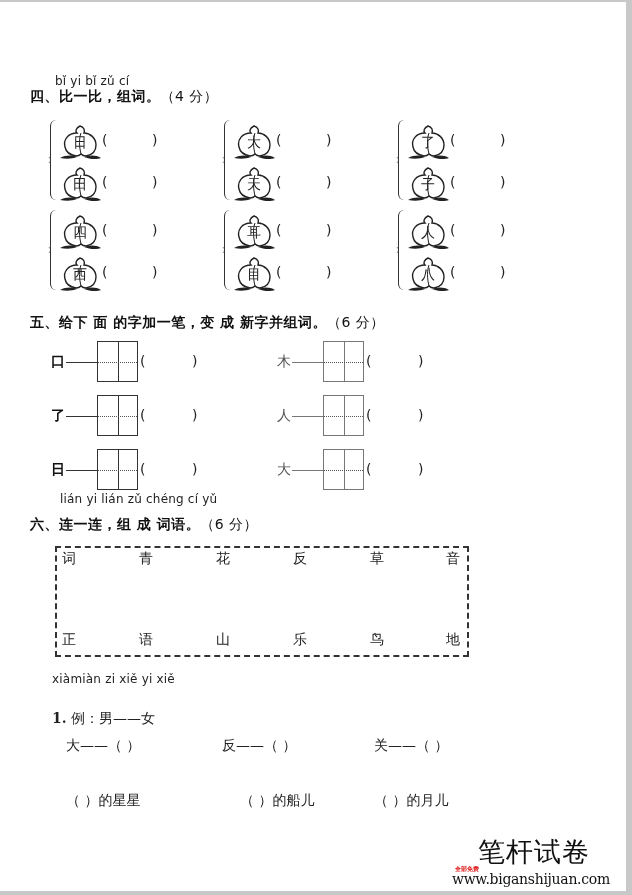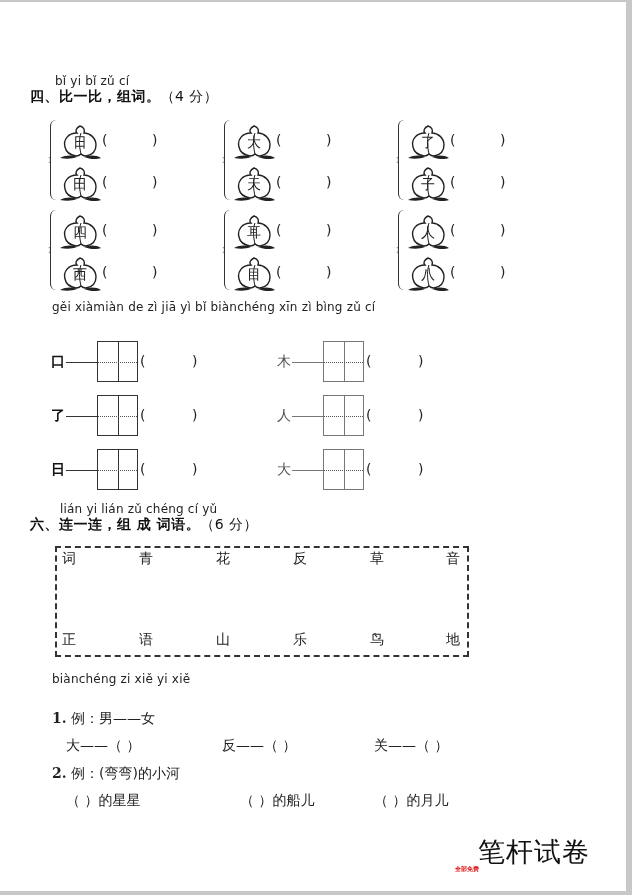--- a/index.html
+++ b/index.html
@@ -211,7 +211,6 @@
       </div>
     </div>
 
-  <div class="abs pinyin" style="left:52px; top:298px;">gěi xiàmiàn de  zì  jiā  yì  bǐ   biànchéng xīn  zì  bìng zǔ  cí</div>
   <div id="s5-rows">
       <div class="abs s5char" style="left: 51px; top: 351px;">口</div>
       <div class="connector" style="left: 66px; top: 360px; width: 31px;"></div>

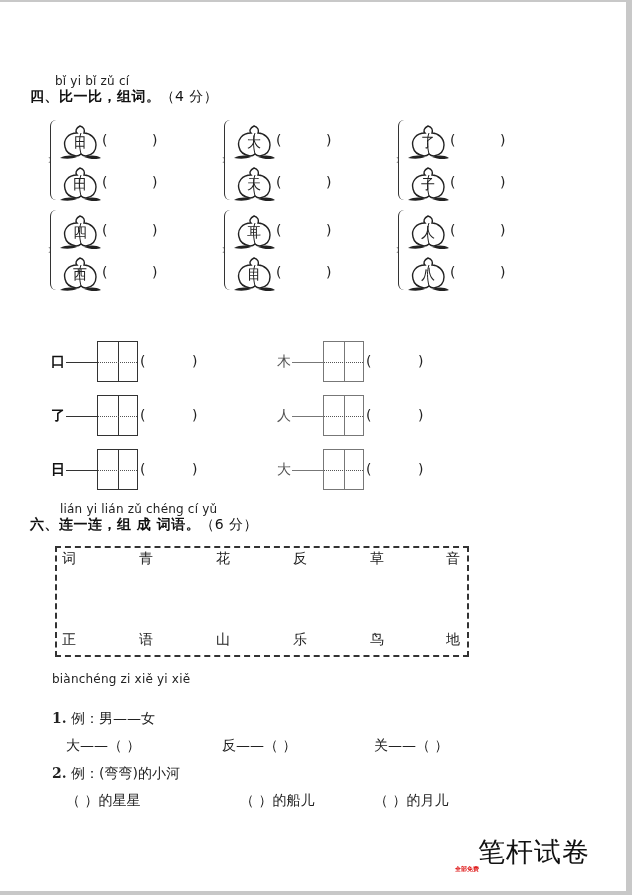--- a/index.html
+++ b/index.html
@@ -211,6 +211,9 @@
       </div>
     </div>
 
+  <div class="abs sec-title" style="left:30px; top:312px;">
+    <span>五、给下 面 的字加一笔，变 成 新字并组词。</span><span class="score">（6 分）</span>
+  </div>
   <div id="s5-rows">
       <div class="abs s5char" style="left: 51px; top: 351px;">口</div>
       <div class="connector" style="left: 66px; top: 360px; width: 31px;"></div>

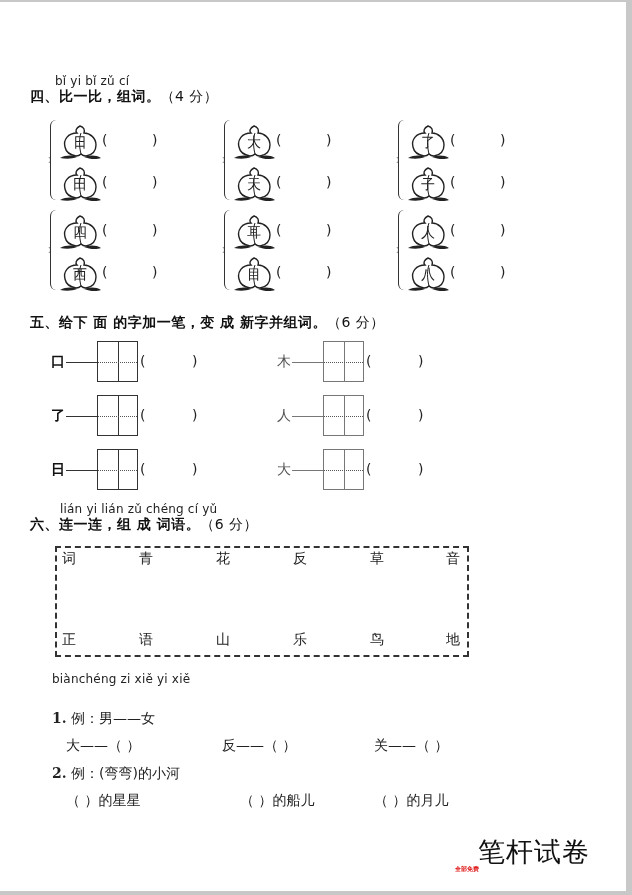--- a/index.html
+++ b/index.html
@@ -259,7 +259,7 @@
       <div class="abs paren" style="left: 366px; top: 459px; width: 60px;"><span>(</span><span style="position: absolute; left: 52px;">)</span></div>
     </div>
 
-  <div class="abs pinyin" style="left:52px; top:500px;padding-left:8px;">lián yi lián   zǔ chéng cí  yǔ</div>
+  <div class="abs pinyin" style="left:52px; top:490px;padding-left:8px;">lián yi lián   zǔ chéng cí  yǔ</div>
   <div class="abs sec-title" style="left:30px; top:514px;">
     <span>六、连一连，组 成 词语。</span><span class="score">（6 分）</span>
   </div>

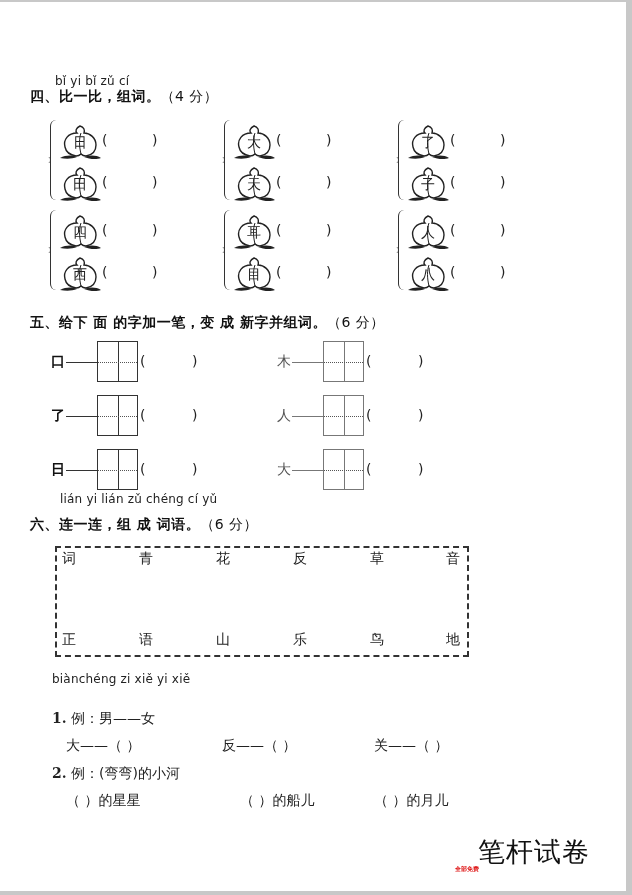--- a/index.html
+++ b/index.html
@@ -279,7 +279,7 @@
       <div class="abs word" style="left: 446px; top: 629px;">地</div>
     </div>
 
-  <div class="abs pinyin" style="left:52px; top:670px;">biànchéng zi    xiě  yi  xiě</div>
+  <div class="abs pinyin" style="left:52px; top:670px;">xiàmiàn zi    xiě  yi  xiě</div>
 
   <div class="abs s7" style="left:52px; top:708px;">
     <span class="num">1.</span>

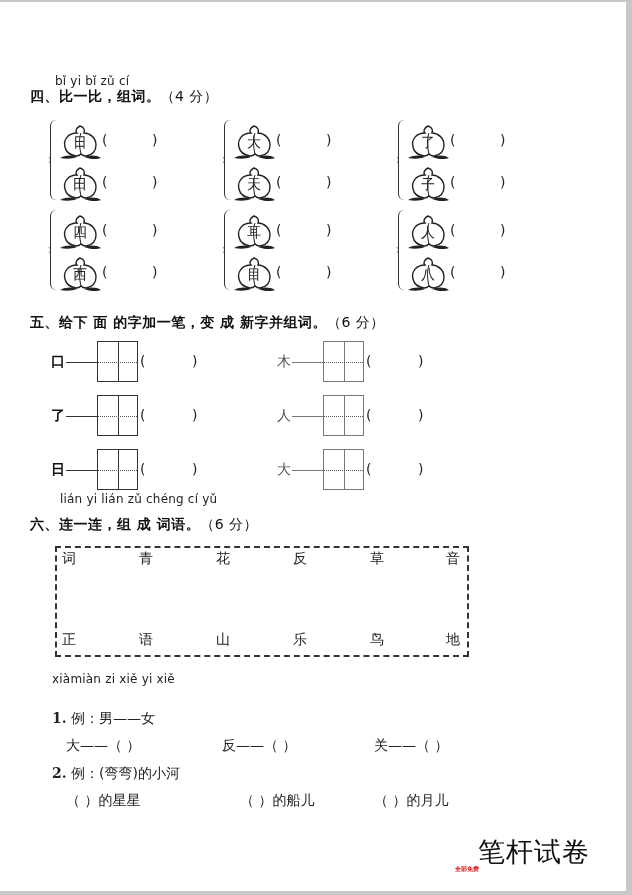--- a/index.html
+++ b/index.html
@@ -289,10 +289,6 @@
   <div class="abs s7" style="left:222px; top:735px;">反——（      ）</div>
   <div class="abs s7" style="left:374px; top:735px;">关——（      ）</div>
 
-  <div class="abs s7" style="left:52px; top:763px;">
-    <span class="num">2.</span>
-    <span>例：(弯弯)的小河</span>
-  </div>
   <div class="abs s7" style="left:66px; top:790px;">（          ）的星星</div>
   <div class="abs s7" style="left:240px; top:790px;">（          ）的船儿</div>
   <div class="abs s7" style="left:374px; top:790px;">（          ）的月儿</div>

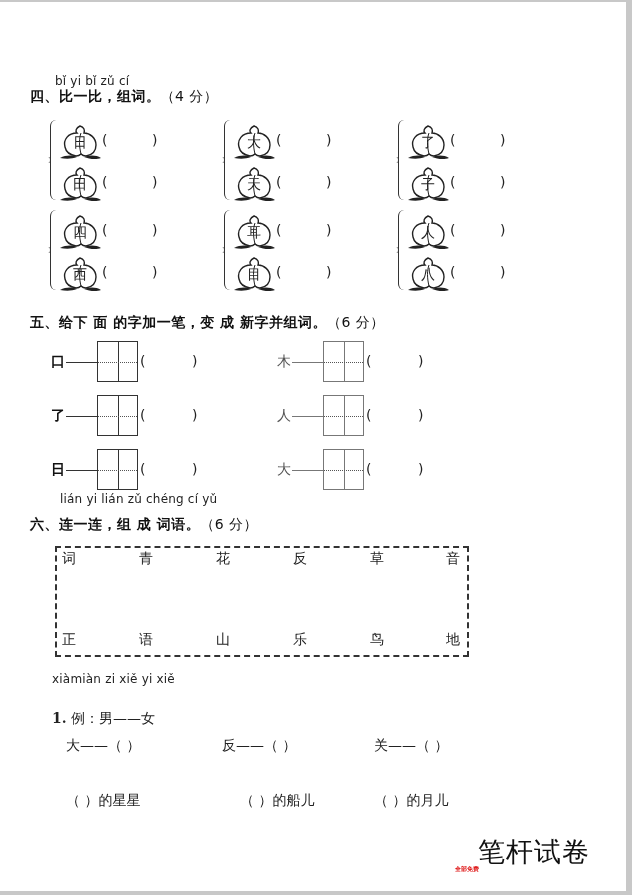--- a/index.html
+++ b/index.html
@@ -295,6 +295,7 @@
 
   <div class="abs wm-title" style="left:478px; top:832px;text-align:right;">笔杆试卷</div>
   <div class="abs wm-free" style="left:455px; top:863px;">全部免费</div>
+  <div class="abs wm-url" style="left:452px; top:869px;">www.biganshijuan.com</div>
 </div>
 
 </body></html>

